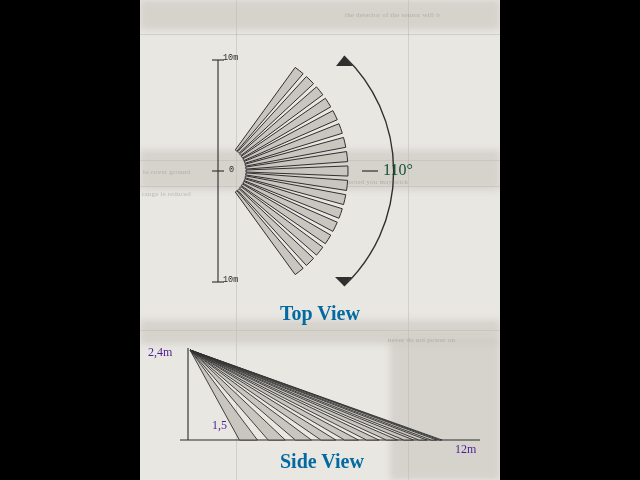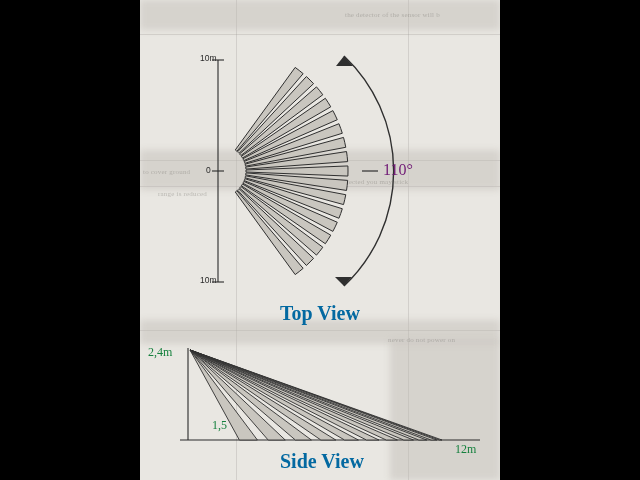--- a/index.html
+++ b/index.html
@@ -65,9 +65,10 @@
   }
   .axis-label {
     position: absolute;
-    font-family: Liberation Sans, sans-serif;
+    font-family: Liberation Mono, monospace;
     font-size: 8.5px;
     color: #2a2a2a;
+    margin-left: 23px;
   }
   .big-label {
     position: absolute;

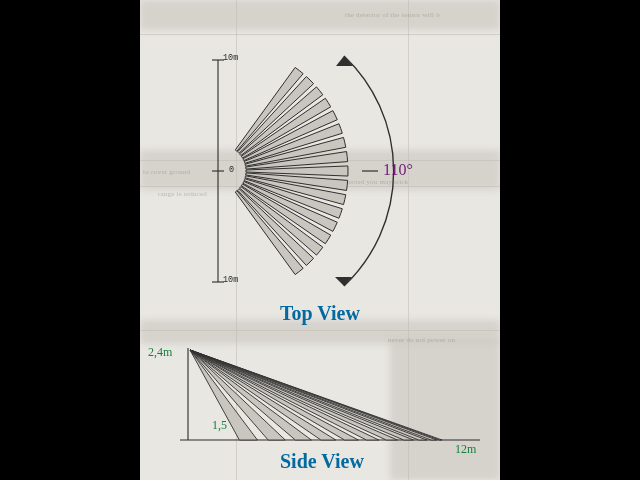--- a/index.html
+++ b/index.html
@@ -74,7 +74,7 @@
     position: absolute;
     font-family: "Liberation Serif", serif;
     font-size: 16px;
-    color: #701a75;
+    color: #14532d;
   }
   .scale-label {
     position: absolute;

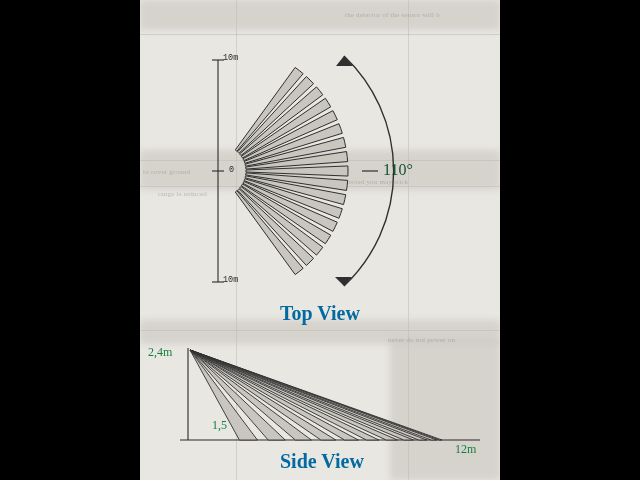--- a/index.html
+++ b/index.html
@@ -107,7 +107,7 @@
     <div class="ghost-text" style="left:3px;   top:168px;">to cover ground</div>
     <div class="ghost-text" style="left:205px; top:178px;">nected you may stick</div>
     <div class="ghost-text" style="left:200px; top:336px;margin-left:48px;">never do not power on</div>
-    <div class="ghost-text" style="left:18px;  top:190px;">range is reduced</div>
+    <div class="ghost-text" style="left:2px;  top:190px;">range is reduced</div>
 
 
     <svg id="top-view-svg" width="360" height="330" viewBox="0 0 360 330">

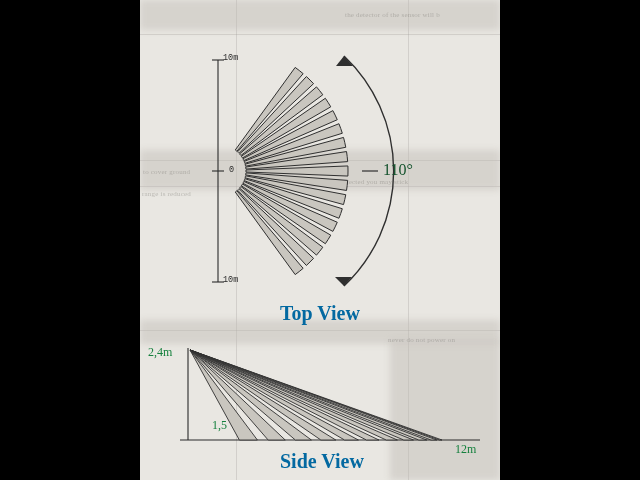--- a/index.html
+++ b/index.html
@@ -80,7 +80,7 @@
     position: absolute;
     font-family: "Liberation Serif", serif;
     font-size: 12px;
-    color: #15803d;
+    color: #4c1d95;
   }
   svg { position: absolute; left: 0; top: 0; overflow: visible; }
 </style>

